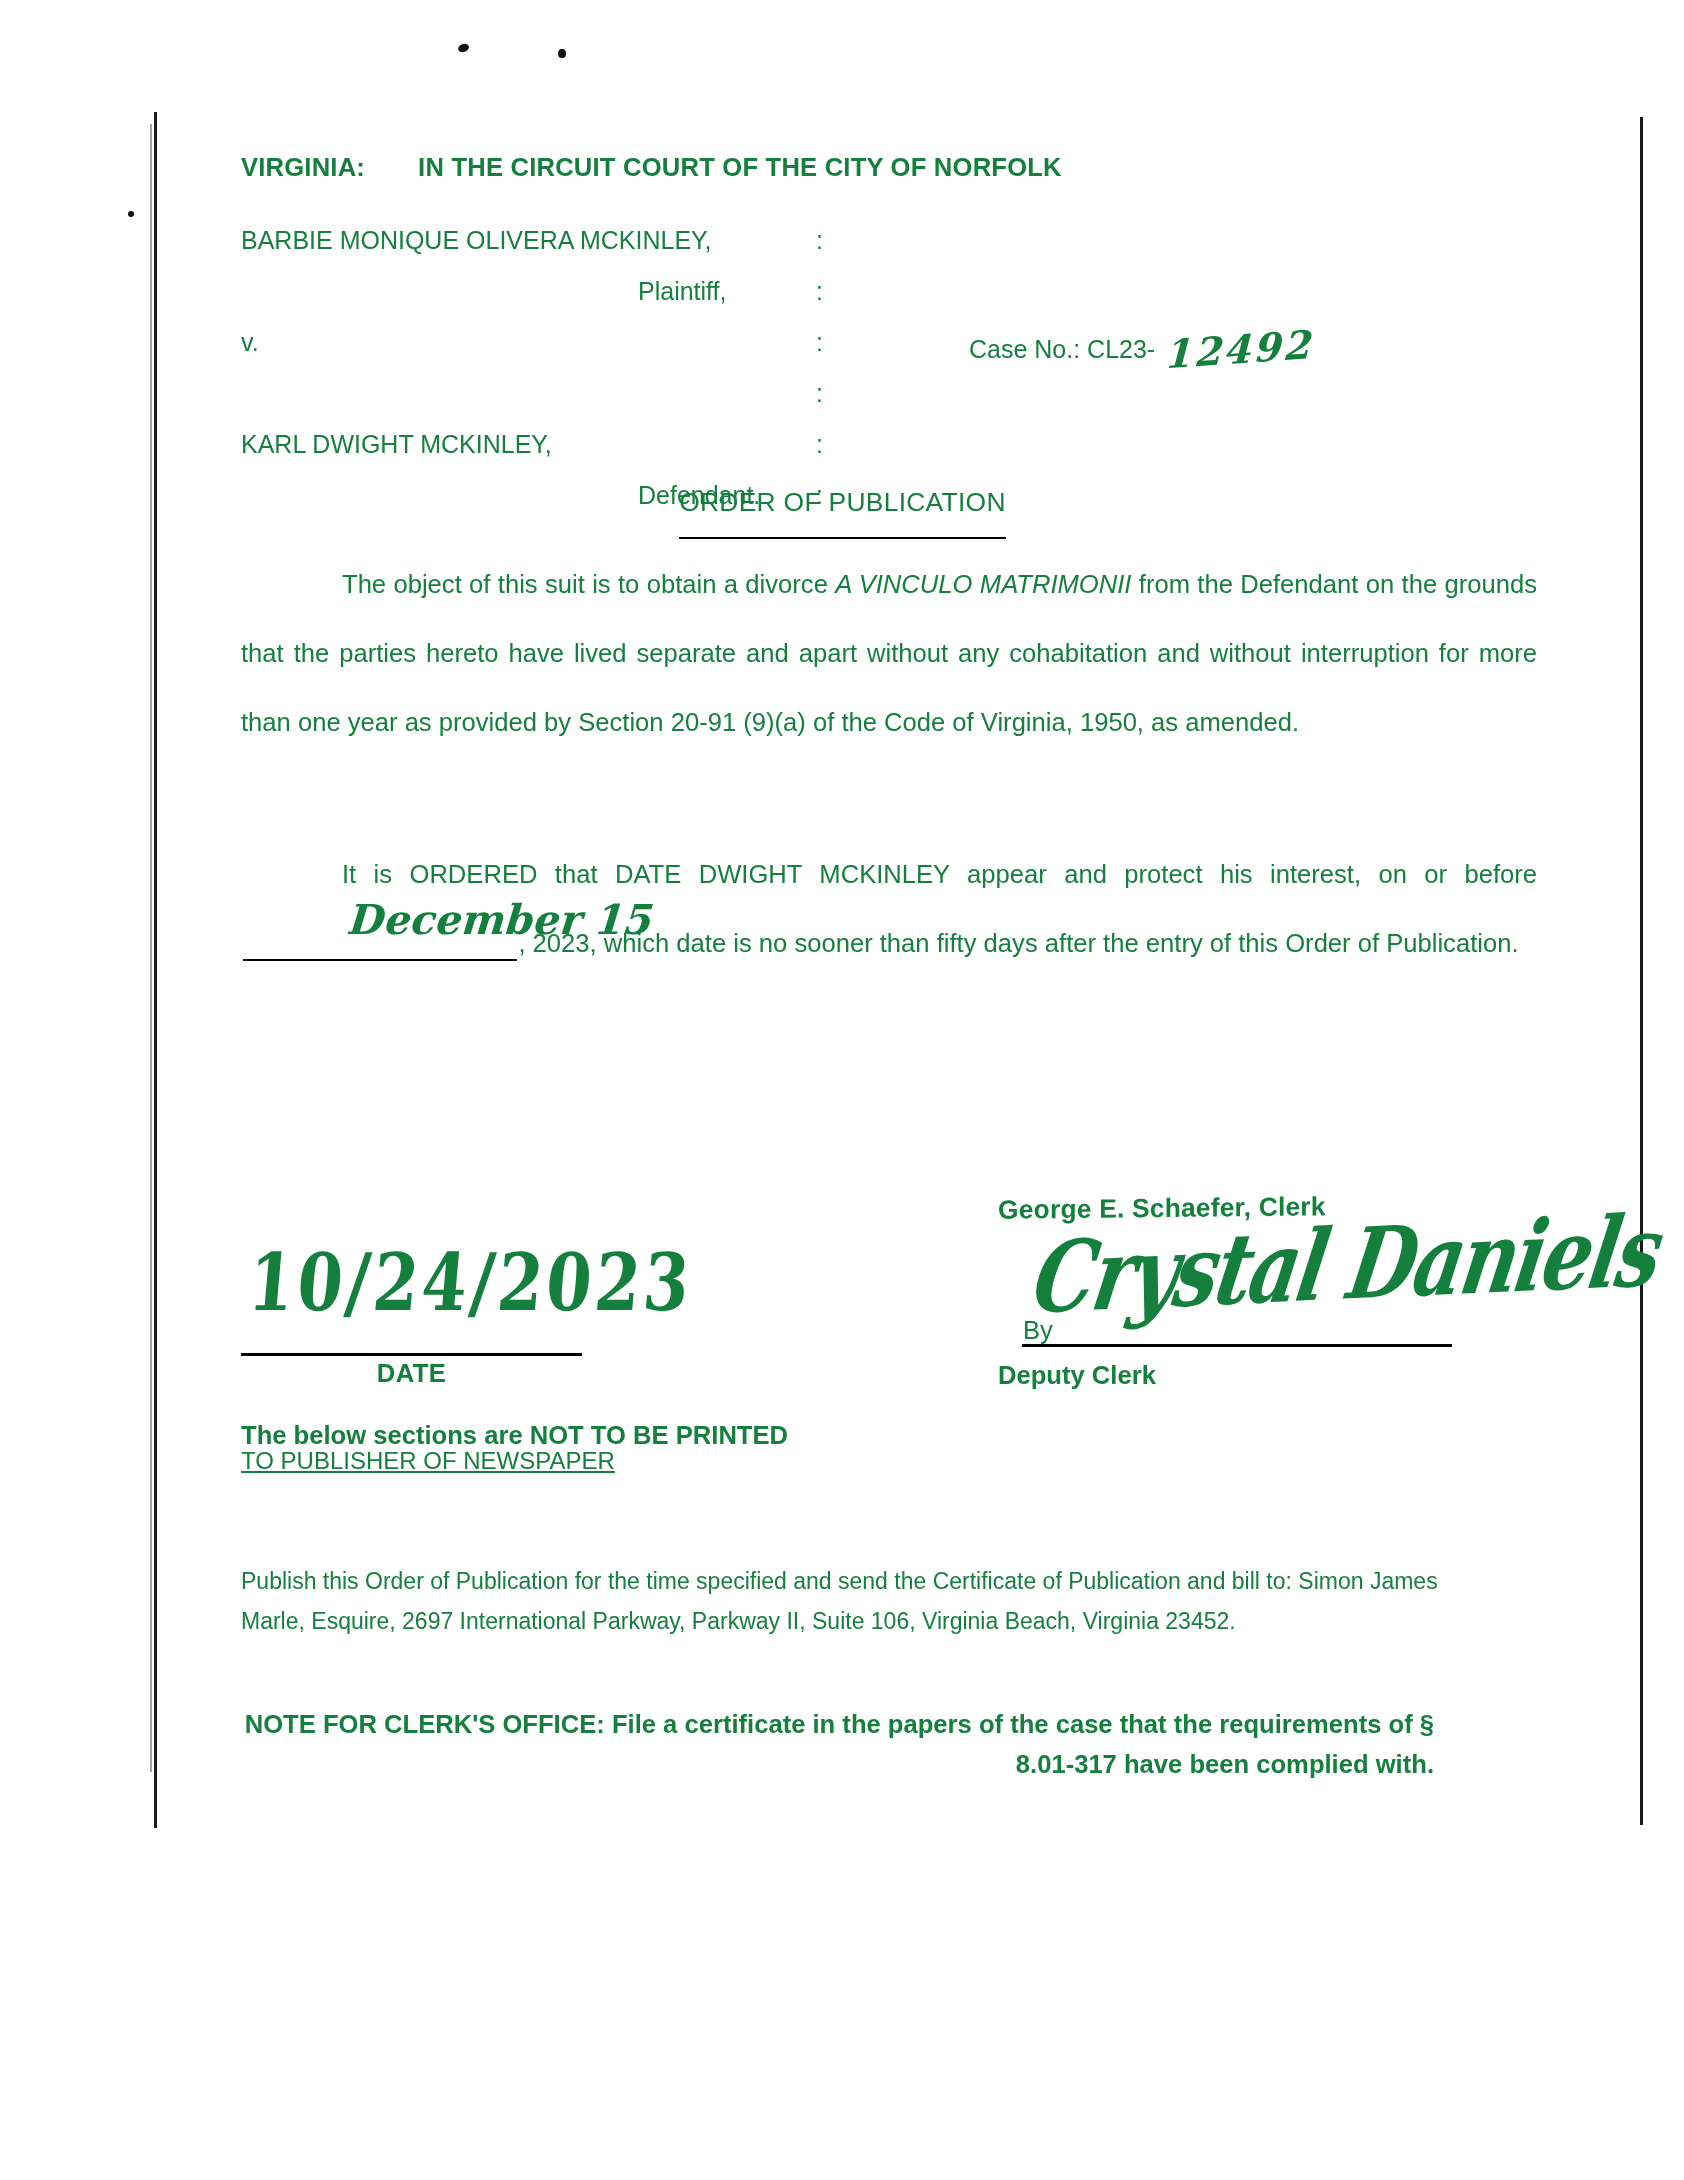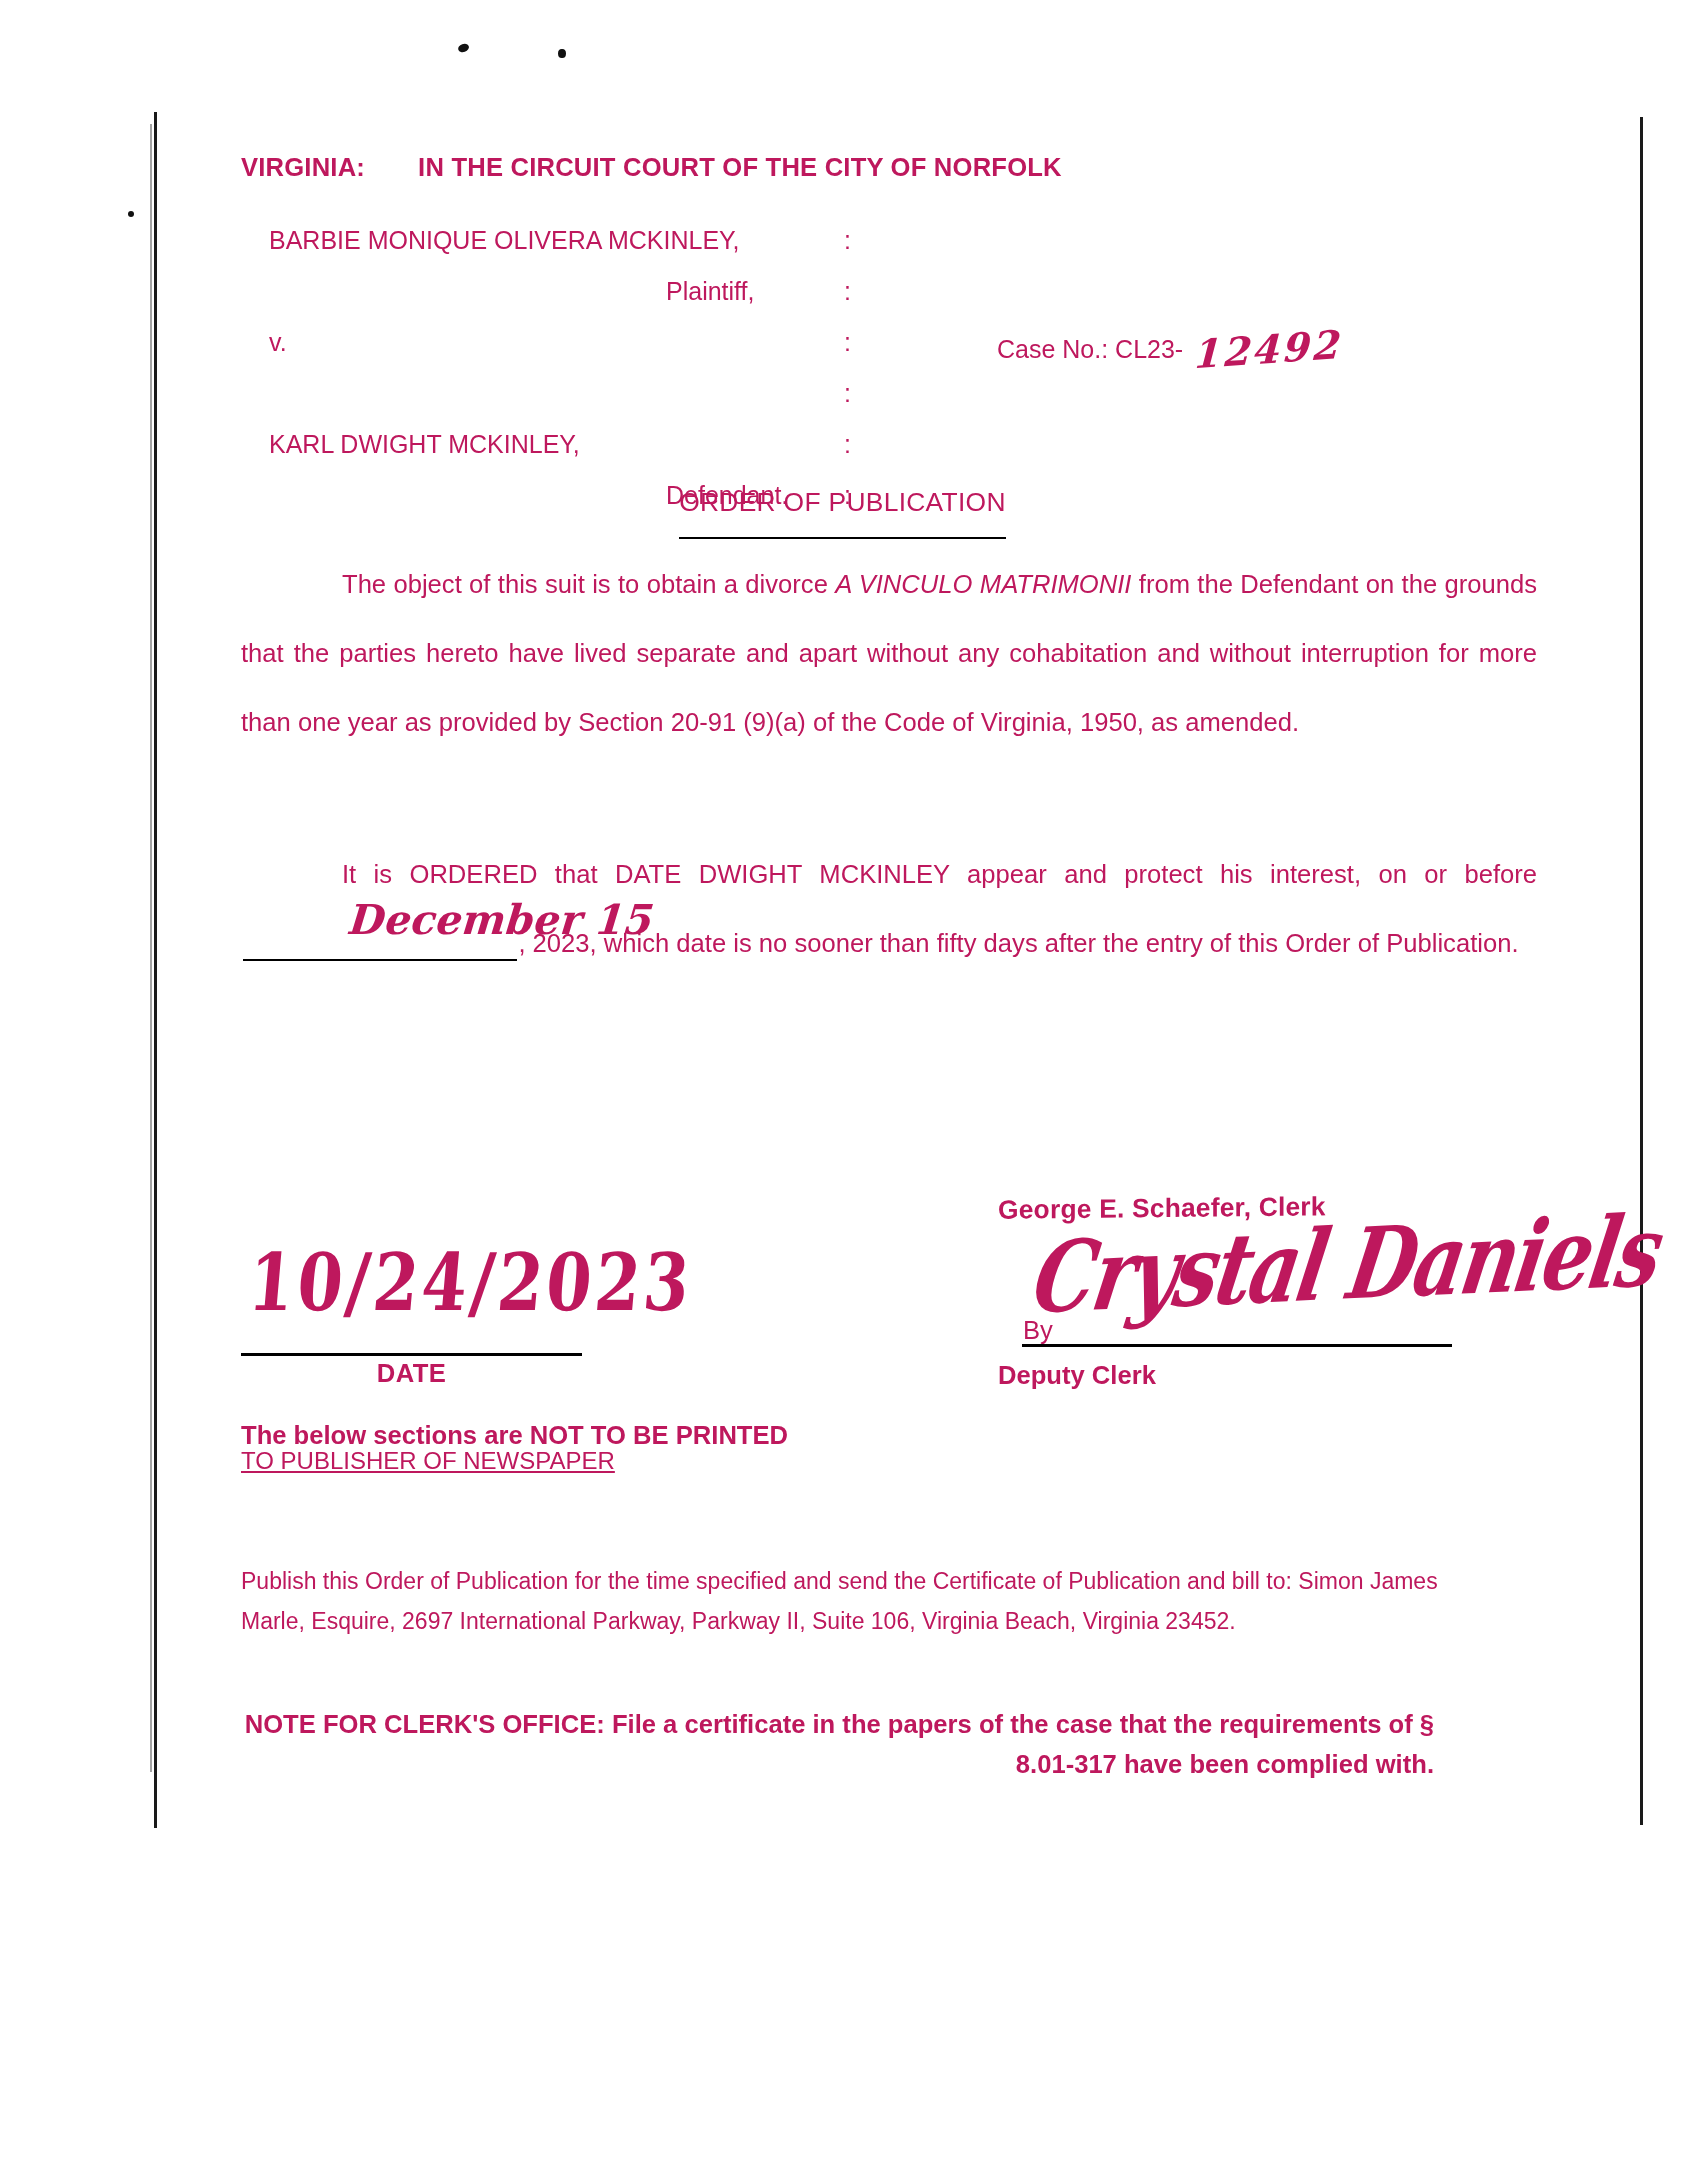--- a/index.html
+++ b/index.html
@@ -14,7 +14,7 @@
     height: 2088px;
     background: #ffffff;
     font-family: "Liberation Sans", sans-serif;
-    color: #be185d;
+    color: #15803d;
     overflow: hidden;
   }
   

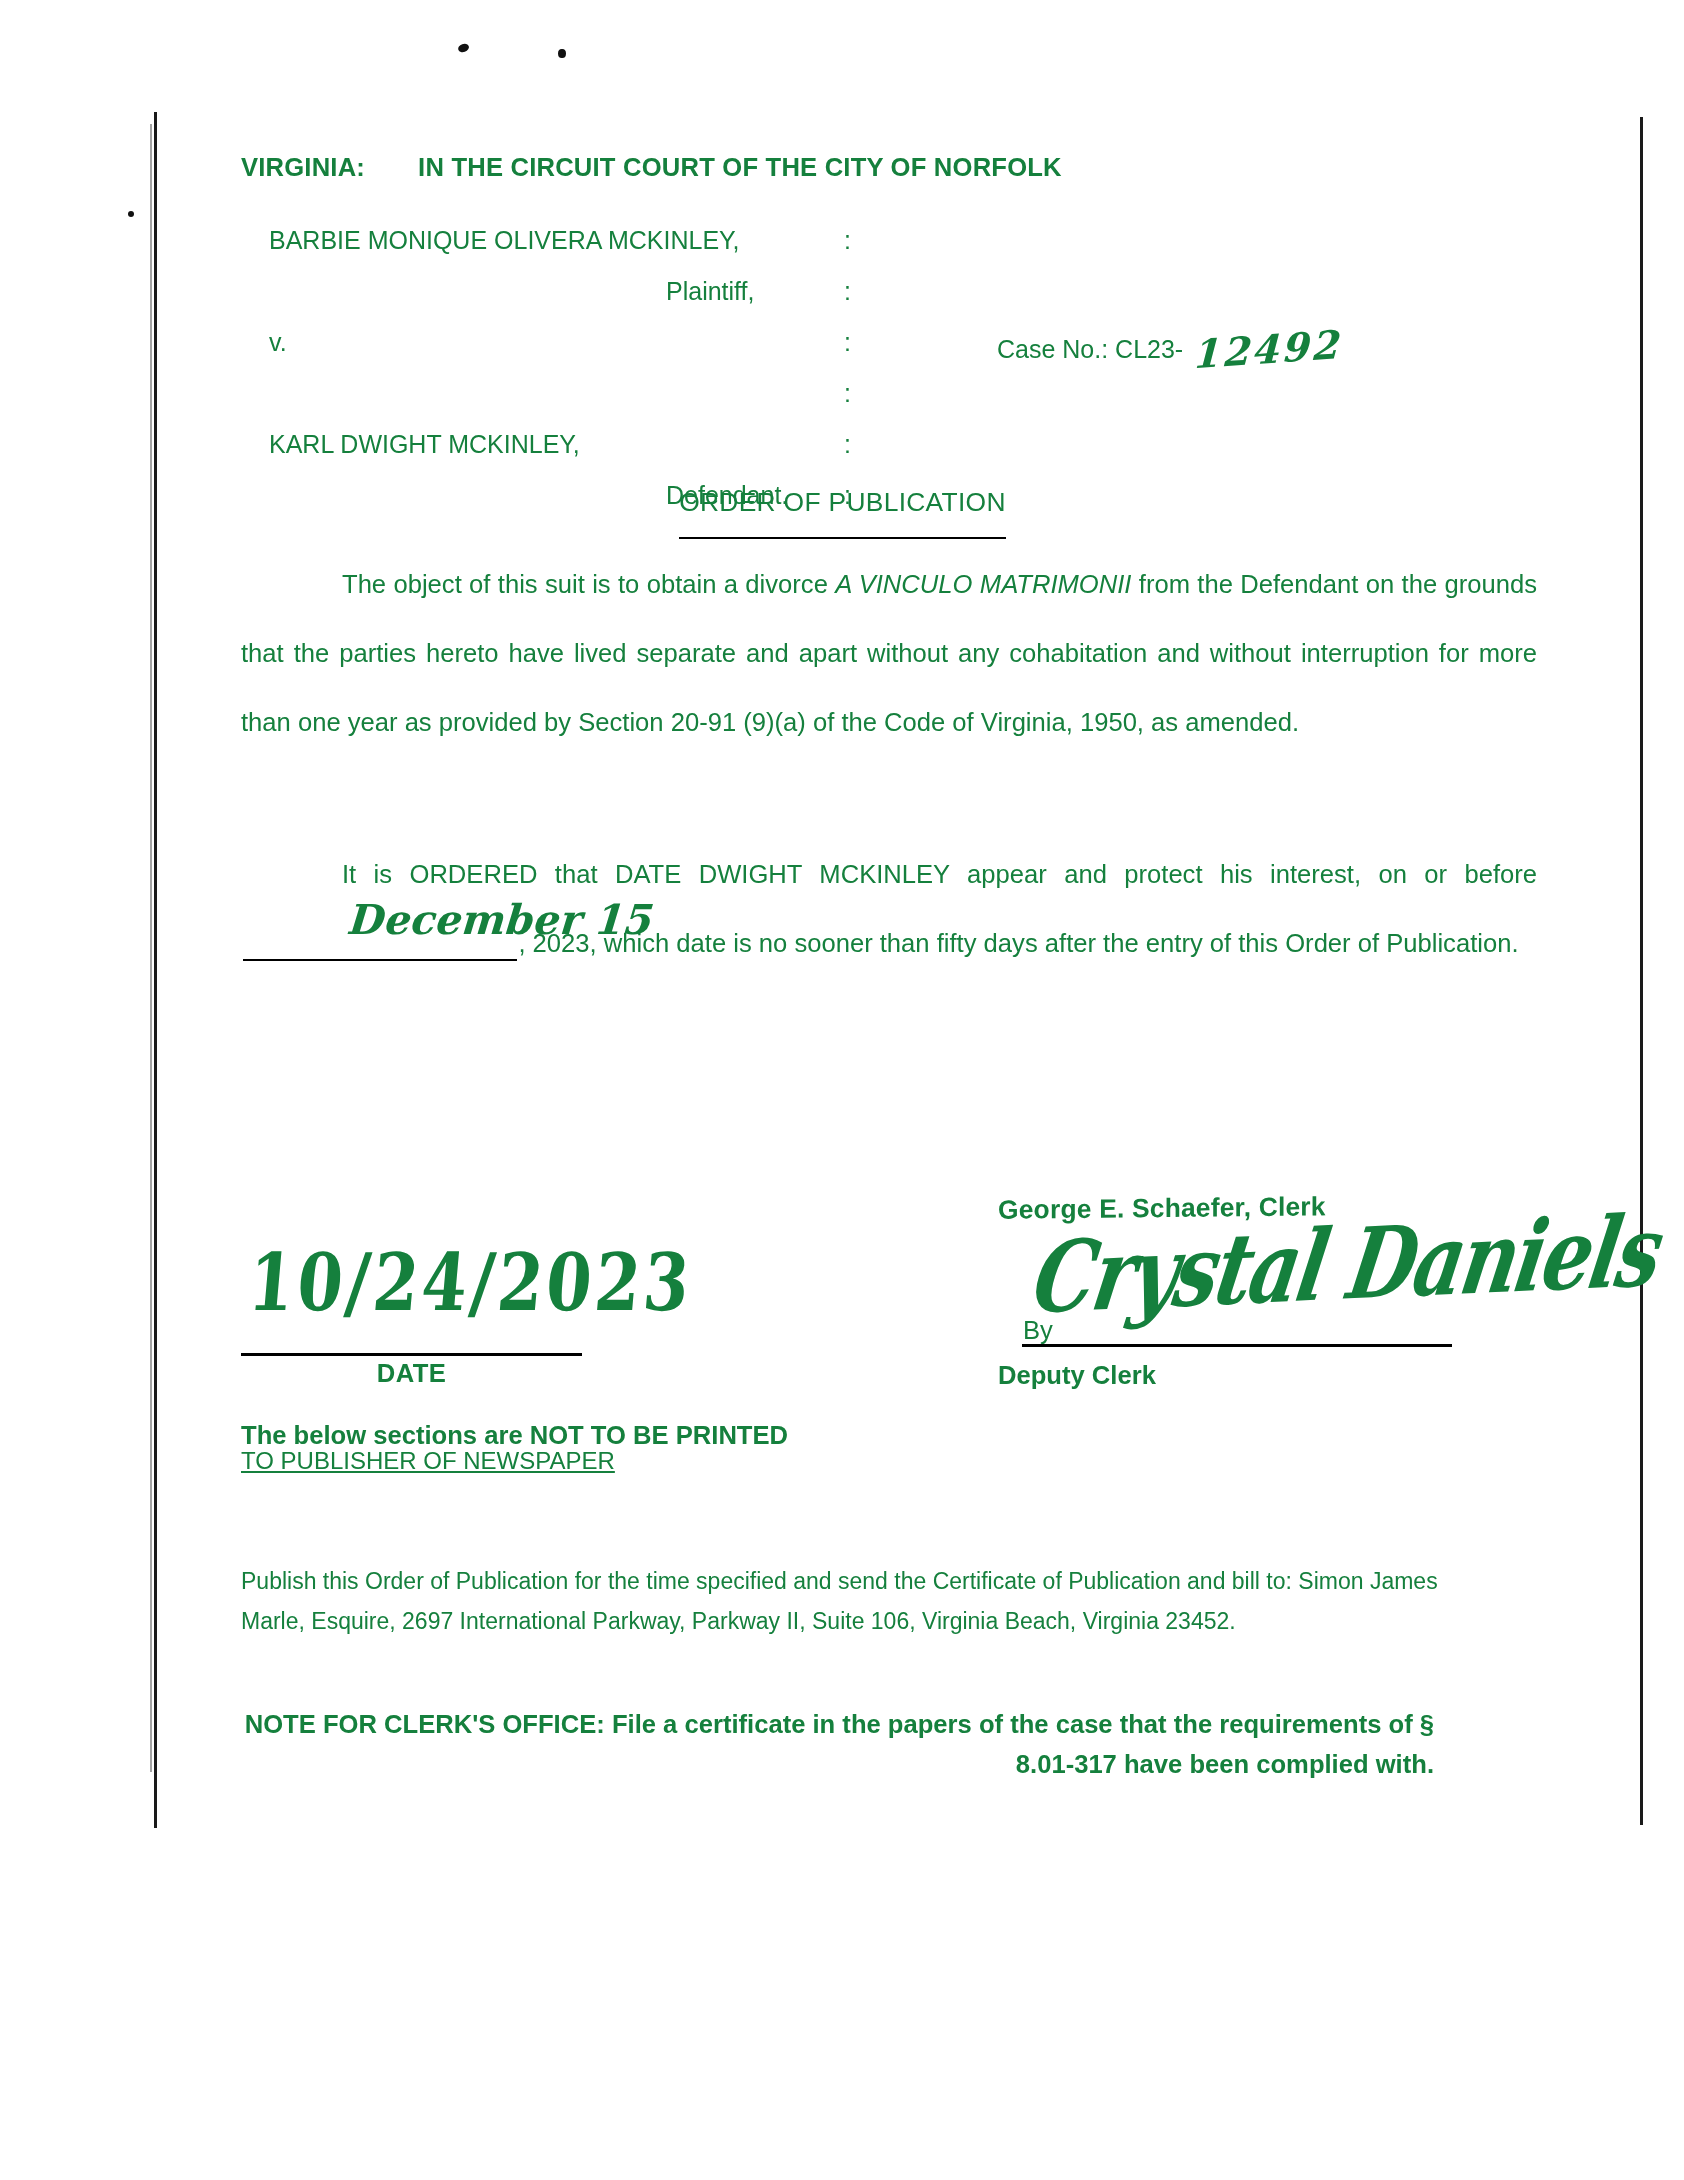--- a/index.html
+++ b/index.html
@@ -77,7 +77,6 @@
   .cap-row {
     position: relative;
     height: 51px;
-    margin-left: 28px;
   }
   .cap-party {
     position: absolute;

